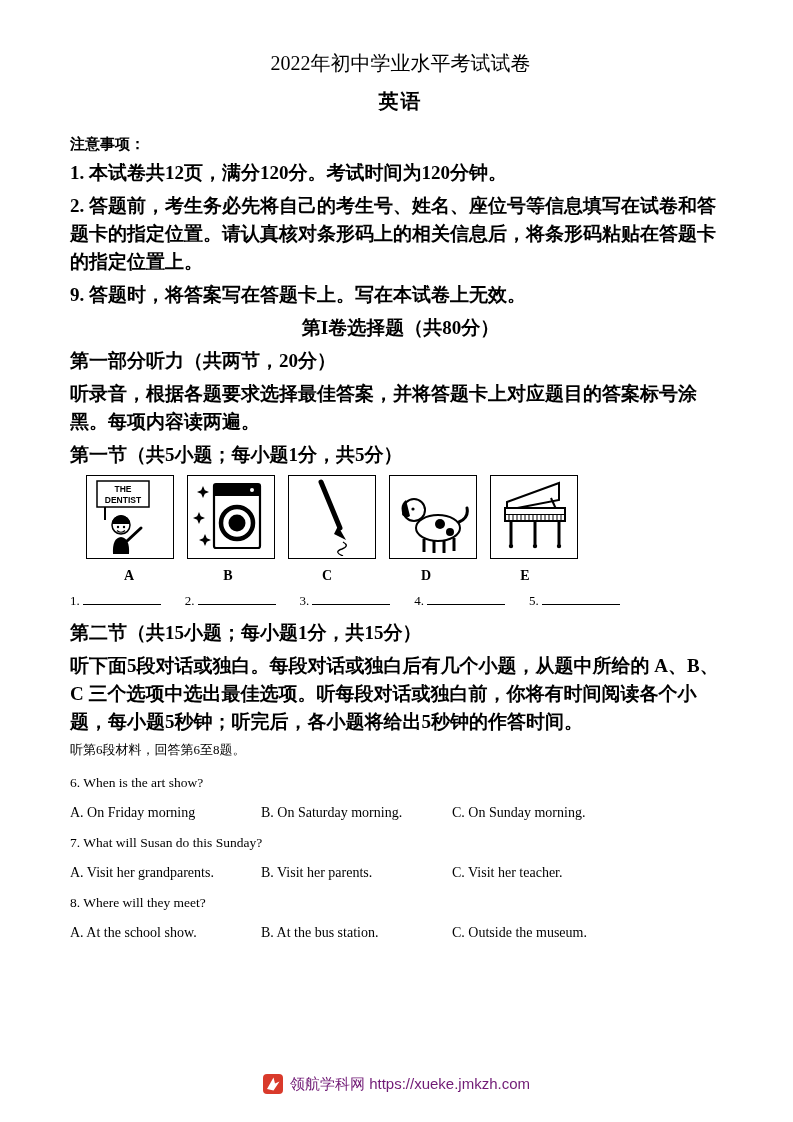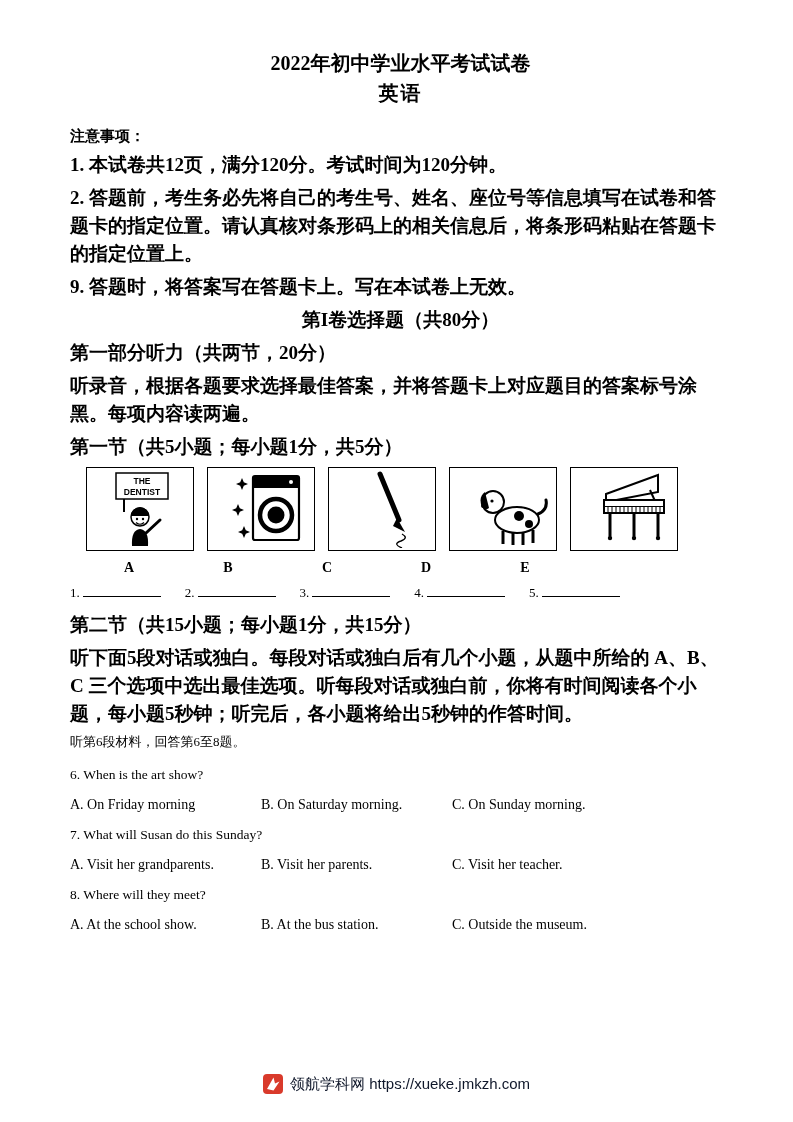--- a/index.html
+++ b/index.html
@@ -6,7 +6,7 @@
   .page{position:relative;width:793px;height:1122px;margin:0 auto;background:#fff;color:#000;
         font-family:"Liberation Serif","DejaVu Serif",serif;overflow:hidden;}
   .content{padding:48px 62px 0 70px;}
-  .doc-title{font-size:20px;font-weight:bold;text-align:center;line-height:30px;}
+  .doc-title{font-size:20px;font-weight:normal;text-align:center;line-height:30px;margin-bottom:8px;}
   .doc-subject{font-size:20px;font-weight:bold;text-align:center;letter-spacing:2px;line-height:30px;margin-bottom:16px;}
   .notices-heading{font-size:15px;font-weight:bold;line-height:24px;margin-bottom:3px;}
   .bold-para{font-size:19px;font-weight:bold;line-height:28px;margin-bottom:5px;}

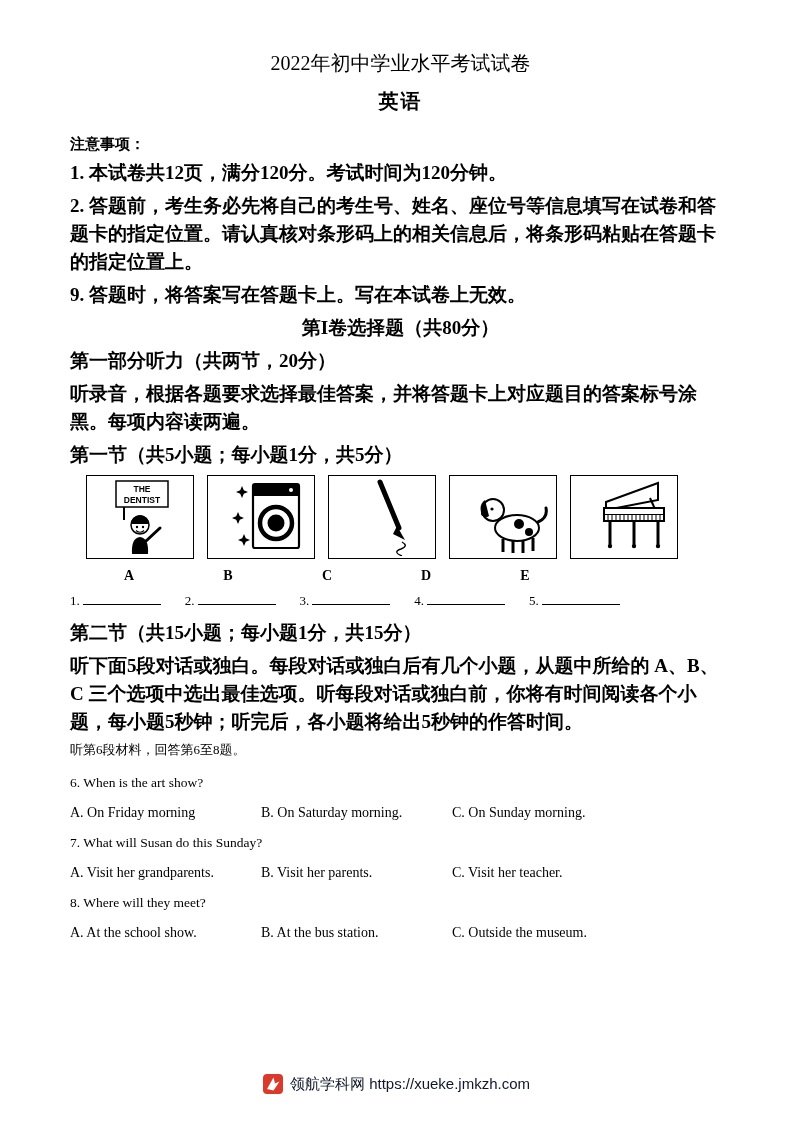--- a/index.html
+++ b/index.html
@@ -12,7 +12,7 @@
   .bold-para{font-size:19px;font-weight:bold;line-height:28px;margin-bottom:5px;}
   .center{text-align:center;}
   .pics-row{display:flex;gap:13px;margin:6px 0 0 16px;}
-  .pic-box{width:86px;height:82px;border:1px solid #000;background:#fff;display:flex;align-items:center;justify-content:center;padding-left:20px;}
+  .pic-box{width:86px;height:82px;border:1px solid #000;background:#fff;display:flex;align-items:center;justify-content:flex-end;}
   .pic-labels{display:flex;gap:13px;margin:6px 0 4px 16px;}
   .pic-label{width:86px;text-align:center;font-size:14px;font-weight:bold;line-height:22px;}
   .blanks-row{display:flex;margin:4px 0 8px 0;font-size:13px;line-height:20px;}

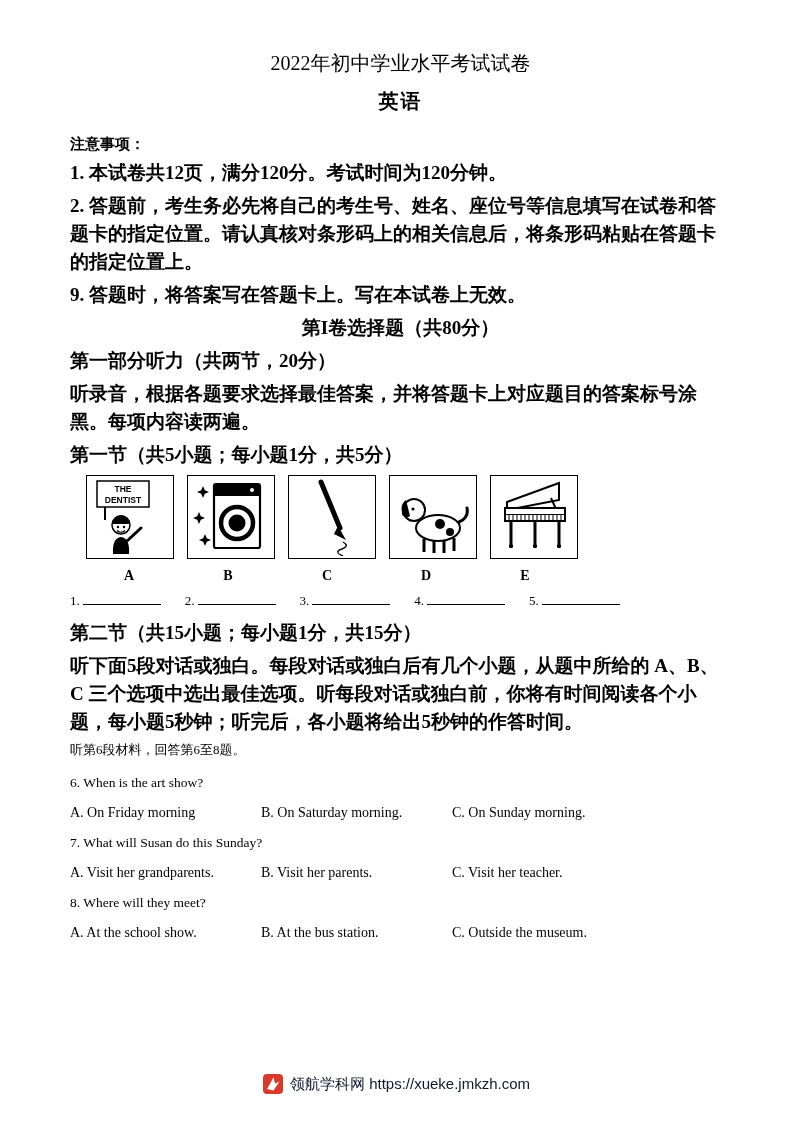--- a/index.html
+++ b/index.html
@@ -24,7 +24,7 @@
   .opt{min-width:183px;padding-right:8px;white-space:nowrap;}
   .opt:last-child{min-width:0;}
   .footer{position:absolute;left:0;right:0;bottom:28px;display:flex;align-items:center;justify-content:center;gap:7px;}
-  .footer-text{color:#0f172a;font-size:15px;font-family:"Liberation Sans","DejaVu Sans",sans-serif;}
+  .footer-text{color:#701a75;font-size:15px;font-family:"Liberation Sans","DejaVu Sans",sans-serif;}
   svg text{font-family:"Liberation Sans","DejaVu Sans",sans-serif;}
 </style>
 </head>

